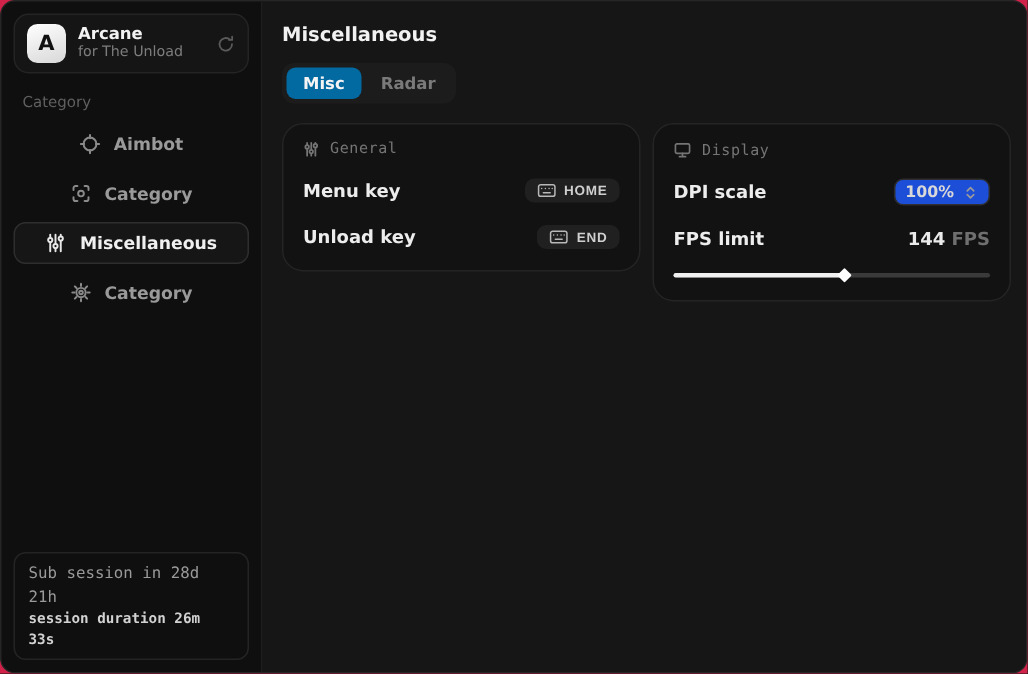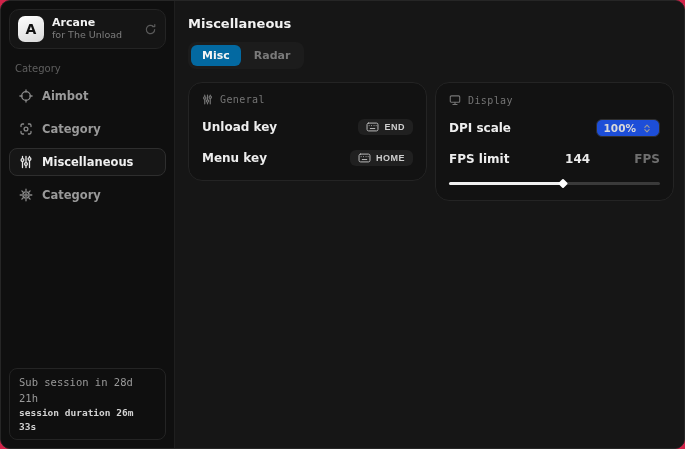--- a/index.html
+++ b/index.html
@@ -52,6 +52,7 @@
     border:1px solid transparent;
     color:#9a9a9a; font-size:11.5px; font-weight:600;
     cursor:pointer;
+    justify-content:center;
   }
   .nav-item .nicon { display:flex; color:#8a8a8a; }
   .nav-item.active {

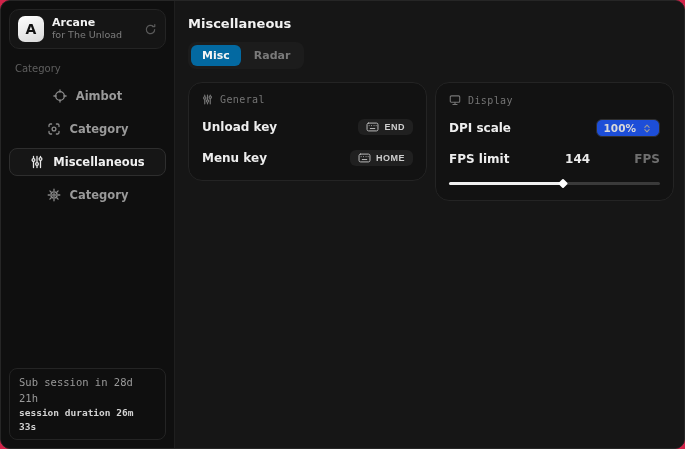--- a/index.html
+++ b/index.html
@@ -247,6 +247,19 @@
         </div>
 
         <div class="row">
+          <span class="row-label">Menu key</span>
+          <button class="keybind" style="border:none;">
+            <span class="kicon">
+              <svg width="13" height="10" viewBox="0 0 14 11" fill="none" stroke="currentColor" stroke-width="1.1" stroke-linecap="round">
+                <rect x="1" y="1.2" width="12" height="8.6" rx="1.6"></rect>
+                <path d="M3.3 4h.01M6 4h.01M8.7 4h.01M11 4h.01M4.5 7.2h5"></path>
+              </svg>
+            </span>
+            <span>HOME</span>
+          </button>
+        </div>
+
+        <div class="row">
           <span class="row-label">Unload key</span>
           <button class="keybind" style="border:none;">
             <span class="kicon">
@@ -259,19 +272,6 @@
           </button>
         </div>
 
-        <div class="row">
-          <span class="row-label">Menu key</span>
-          <button class="keybind" style="border:none;">
-            <span class="kicon">
-              <svg width="13" height="10" viewBox="0 0 14 11" fill="none" stroke="currentColor" stroke-width="1.1" stroke-linecap="round">
-                <rect x="1" y="1.2" width="12" height="8.6" rx="1.6"></rect>
-                <path d="M3.3 4h.01M6 4h.01M8.7 4h.01M11 4h.01M4.5 7.2h5"></path>
-              </svg>
-            </span>
-            <span>HOME</span>
-          </button>
-        </div>
-
       </div>
 
       <div class="card">

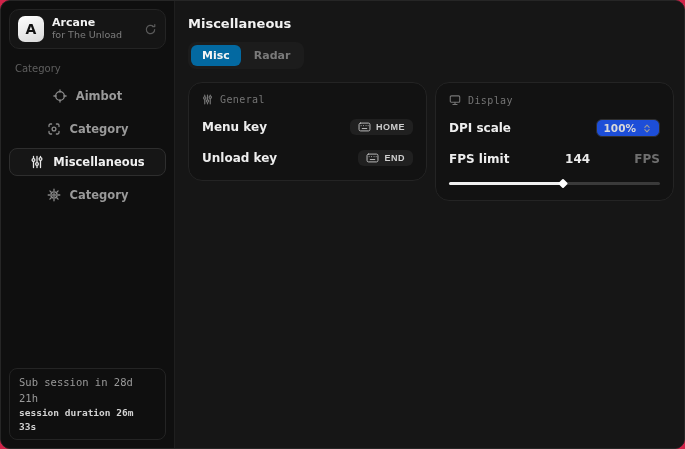--- a/index.html
+++ b/index.html
@@ -126,7 +126,7 @@
   }
   .select-ctl .sicon { display:flex; color:#9a9a9a; }
   .fps-value { font-size:12px; font-weight:700; color:#eaeaea; }
-  .fps-unit { color:#6f6f6f;margin-left:40px; }
+  .fps-unit { color:#6f6f6f; }
   .slider { margin-top:11px; position:relative; height:8px; cursor:pointer; }
   .slider-track {
     position:absolute; left:0; right:0; top:2.5px; height:3px;

